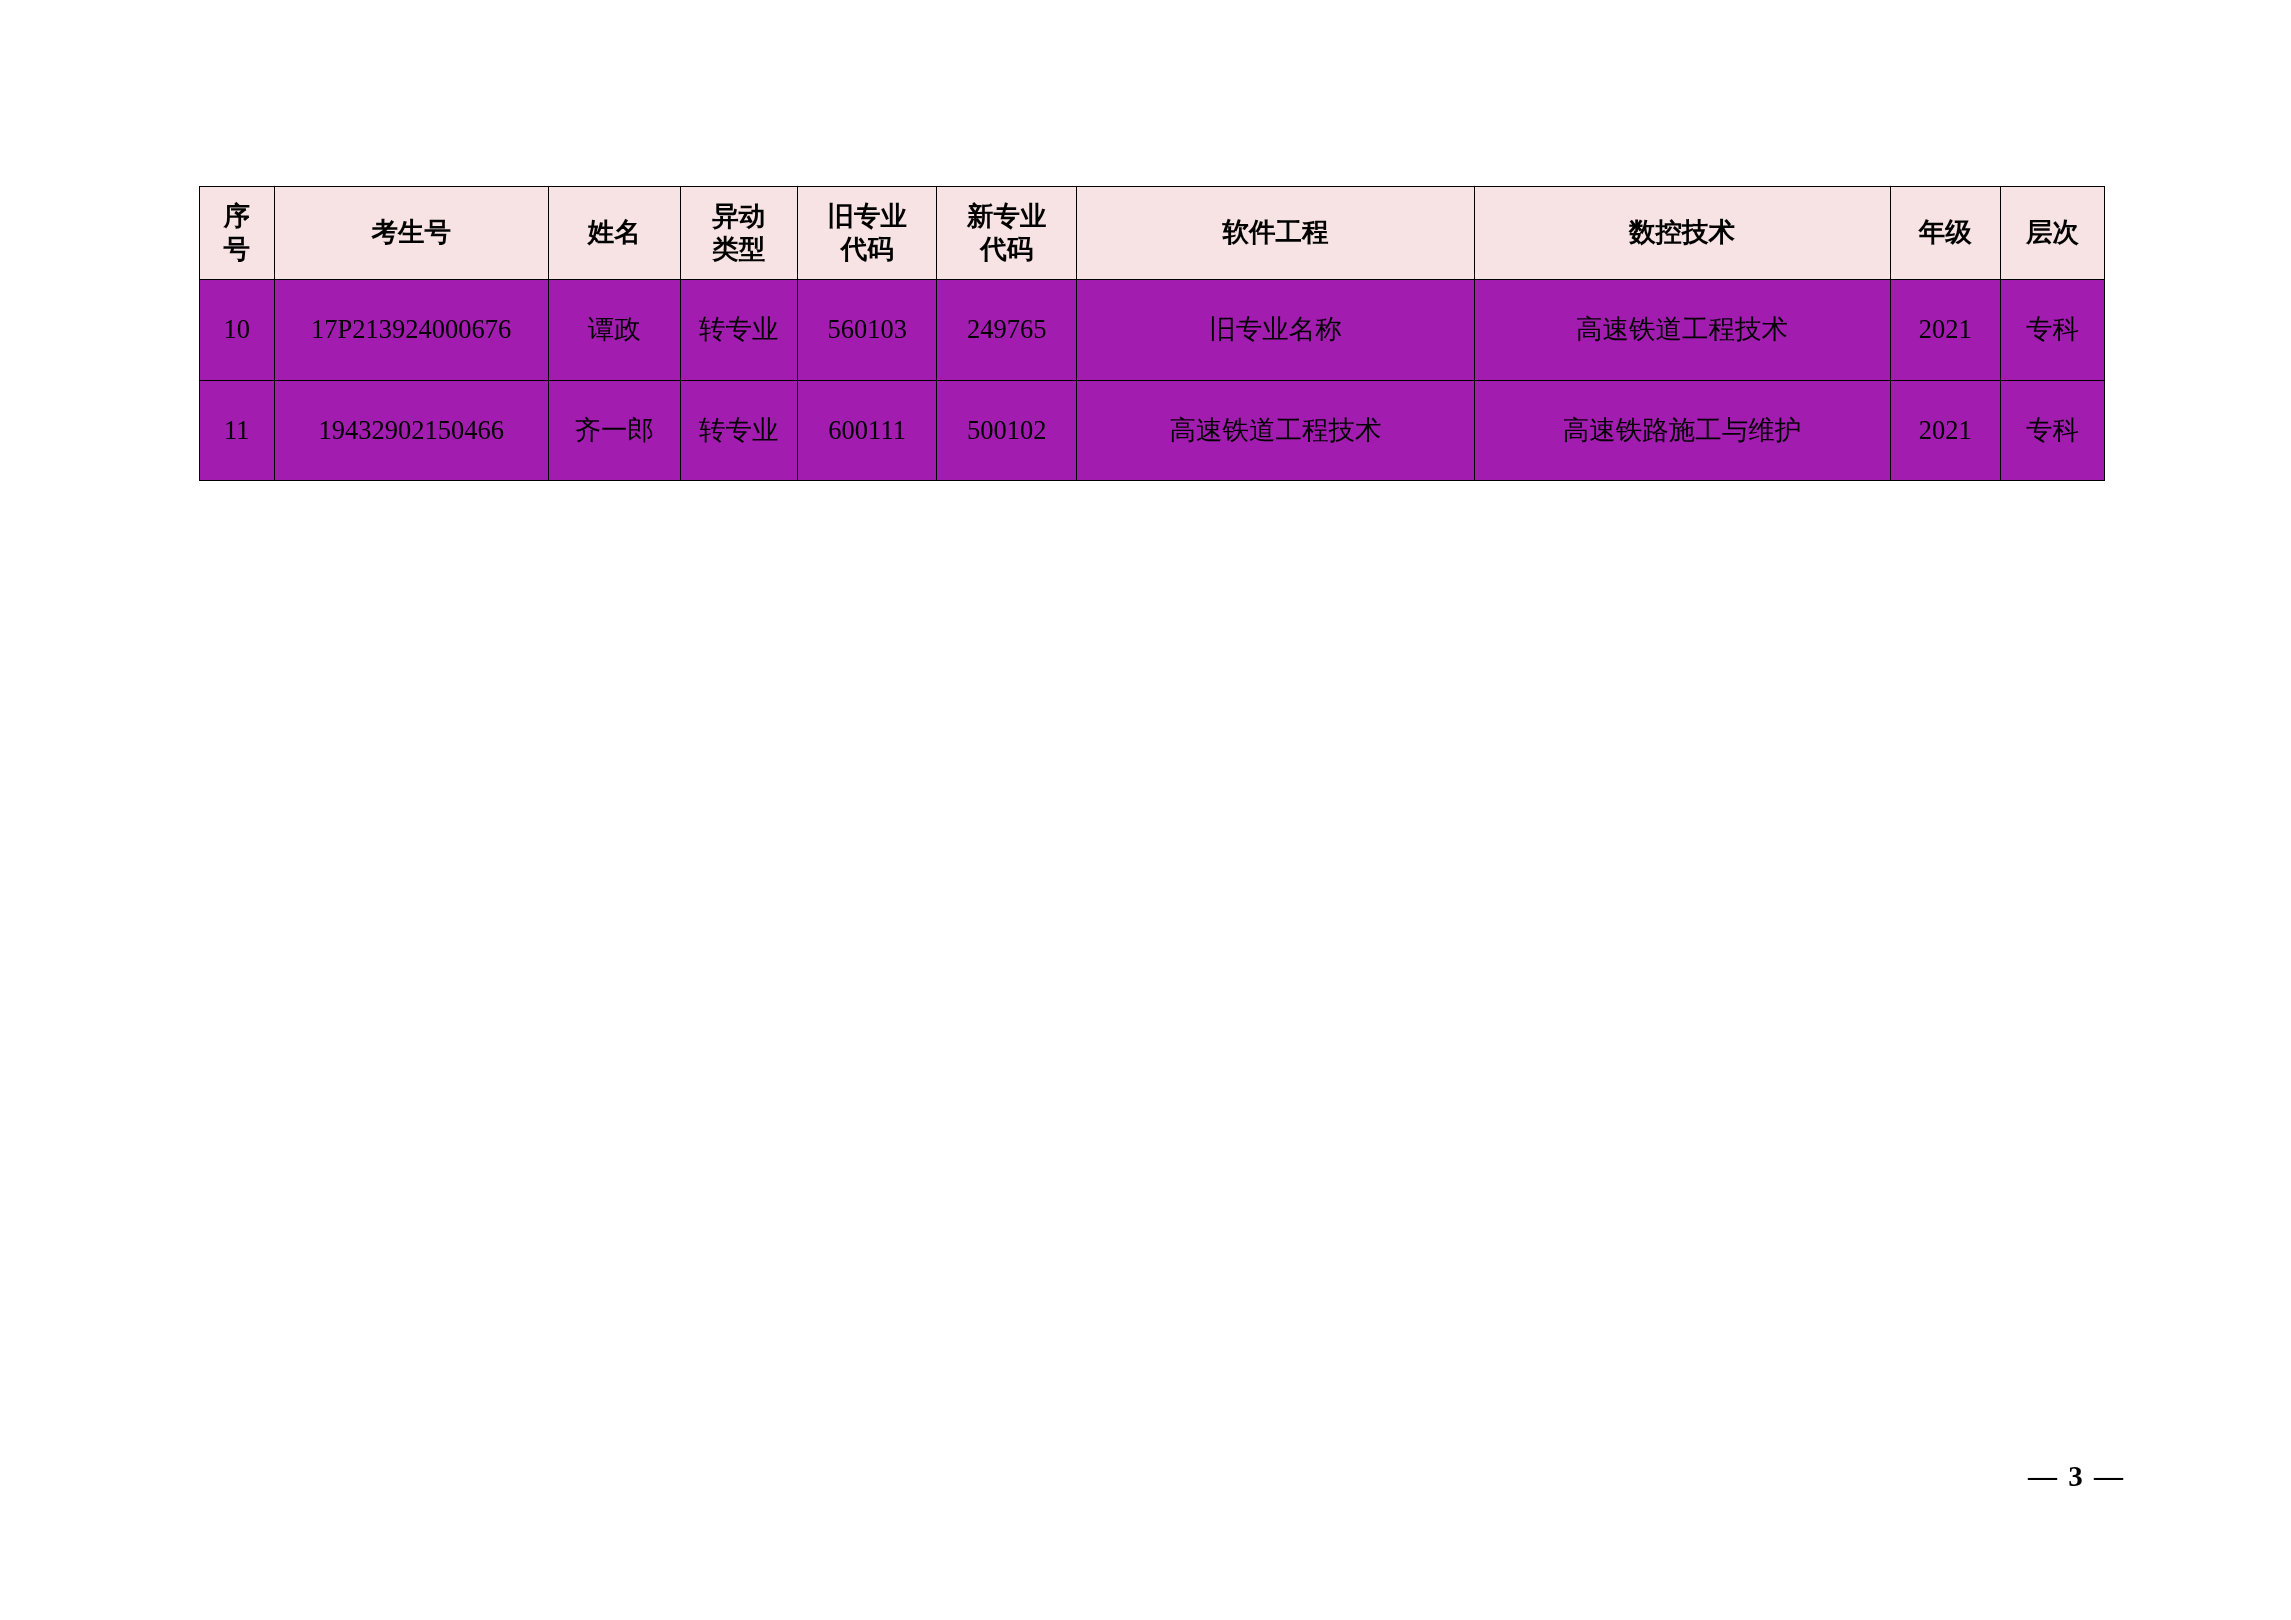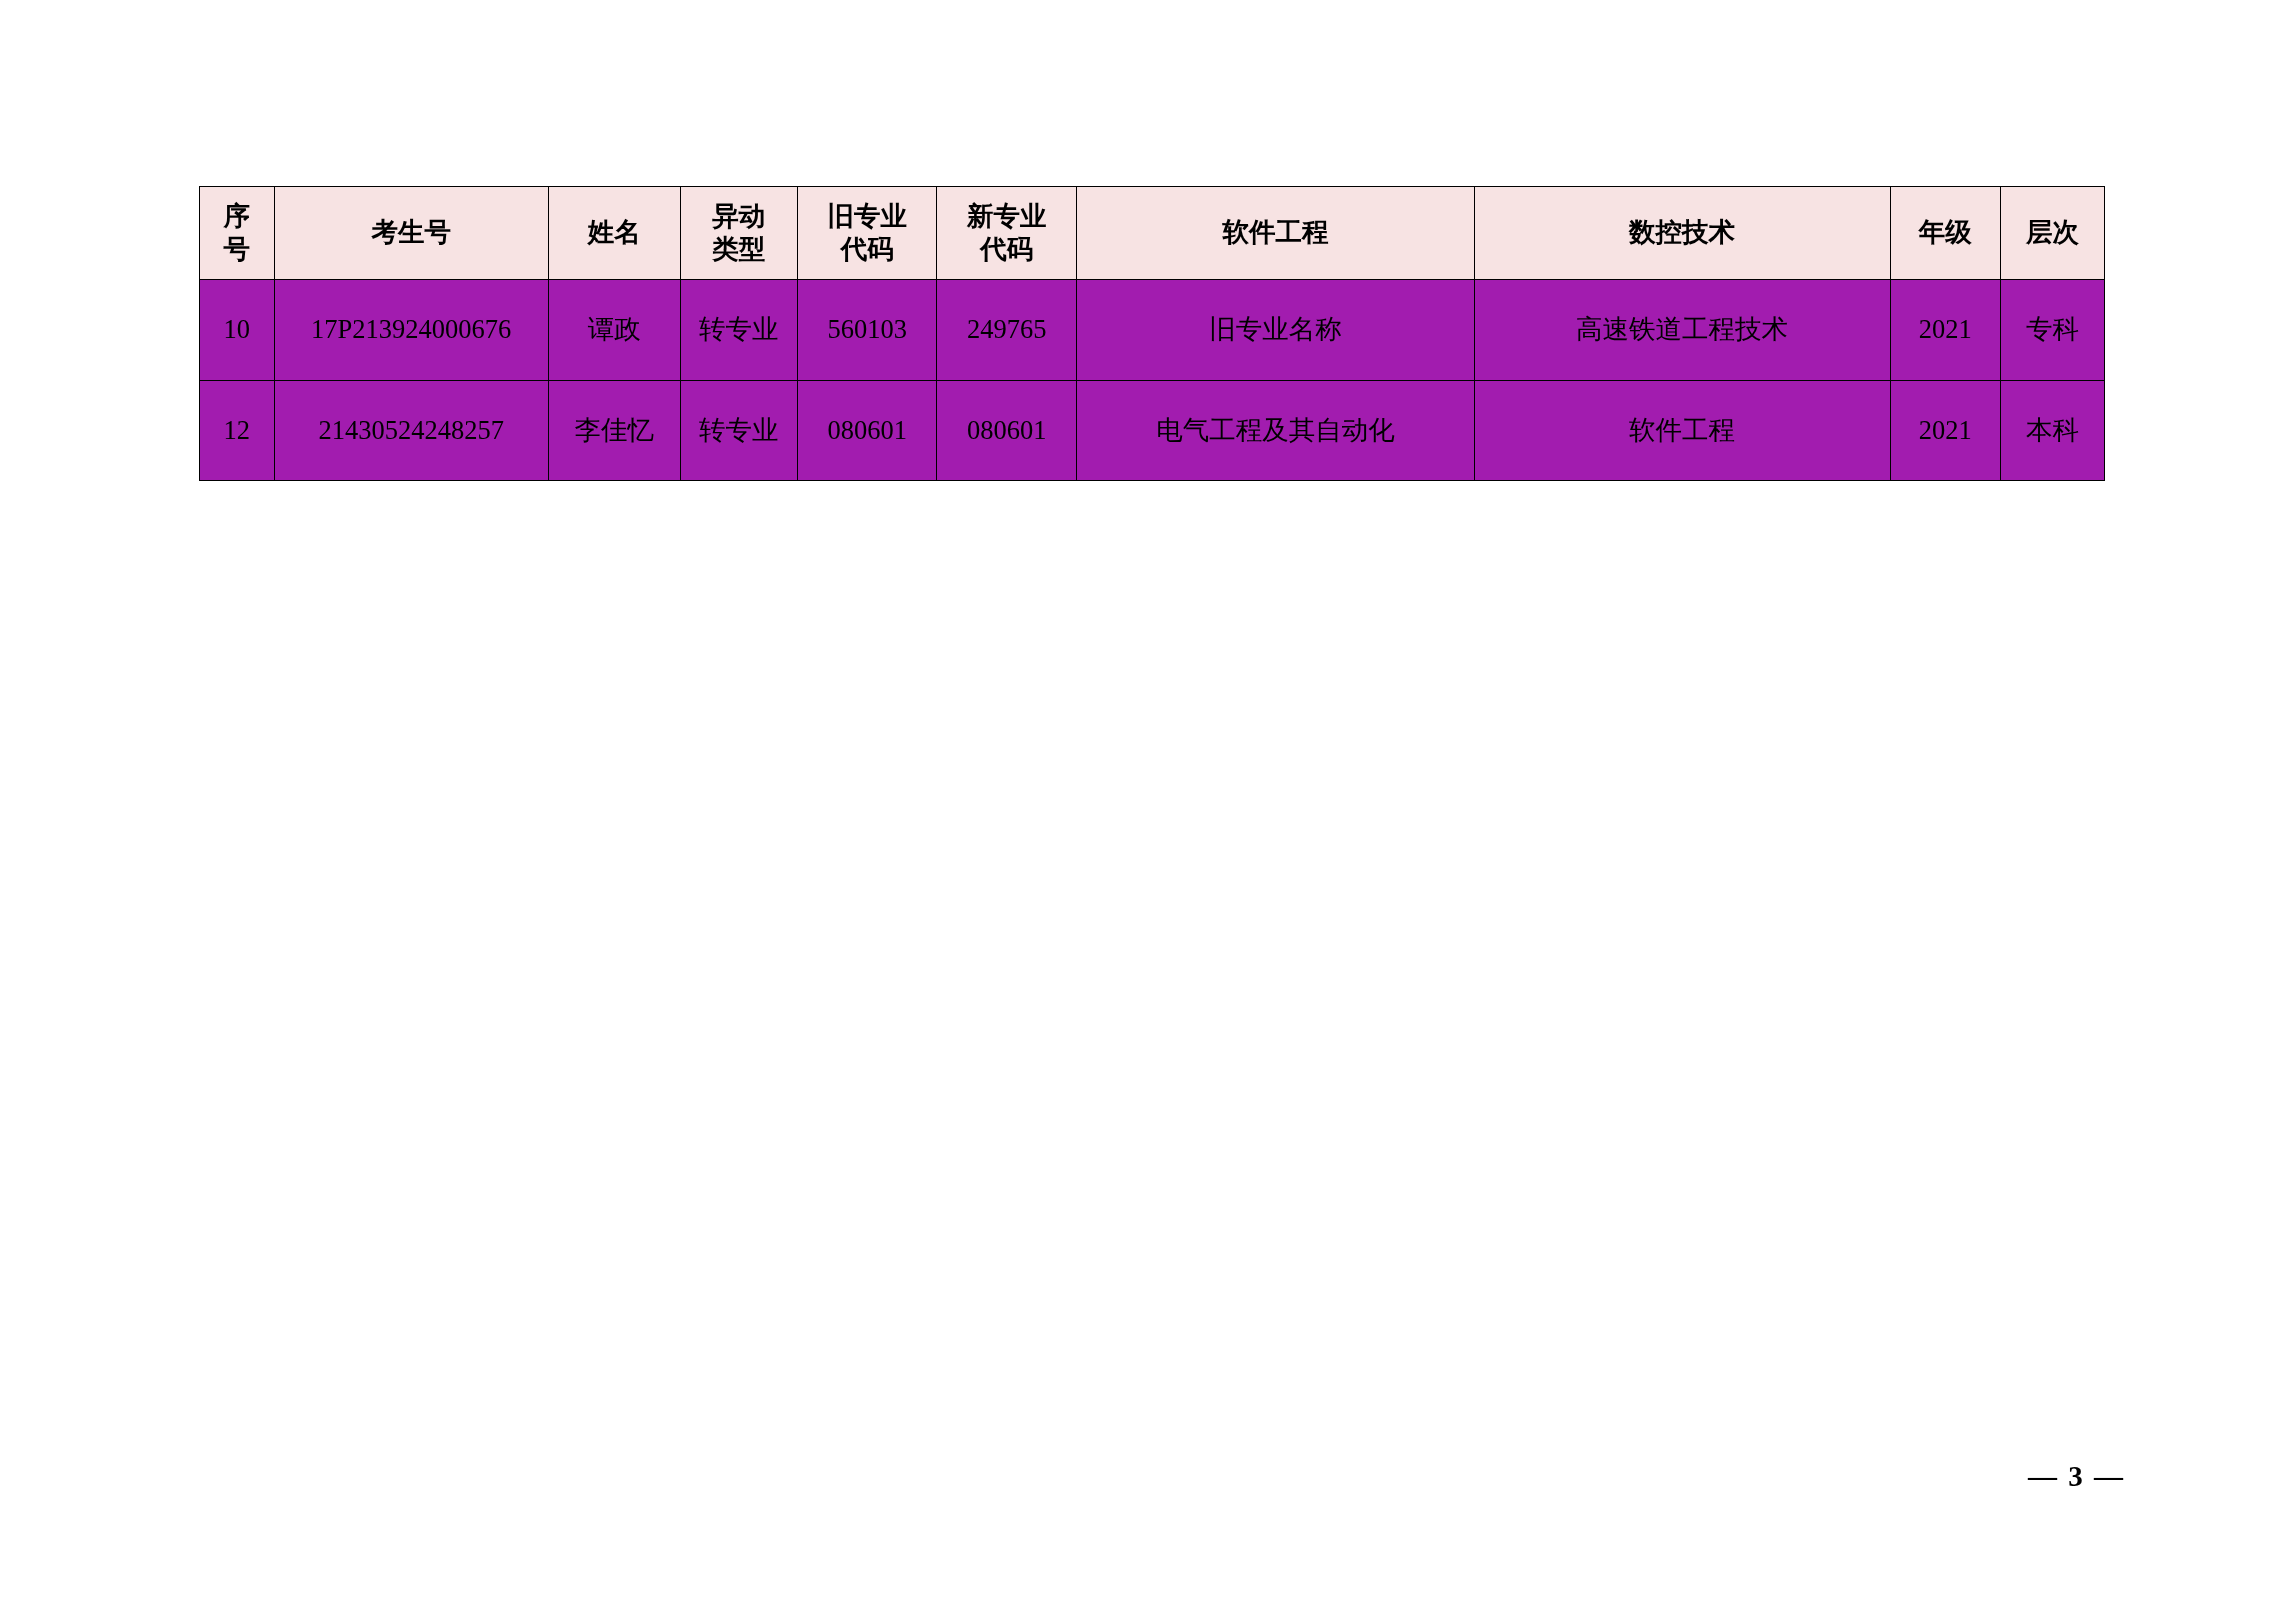--- a/index.html
+++ b/index.html
@@ -170,6 +170,18 @@
           <td>专科</td>
         </tr>
         <tr>
+          <td>11</td>
+          <td>19432902150466</td>
+          <td>齐一郎</td>
+          <td>转专业</td>
+          <td>600111</td>
+          <td>500102</td>
+          <td>高速铁道工程技术</td>
+          <td>高速铁路施工与维护</td>
+          <td>2021</td>
+          <td>专科</td>
+        </tr>
+        <tr>
           <td>12</td>
           <td>21430524248257</td>
           <td>李佳忆</td>

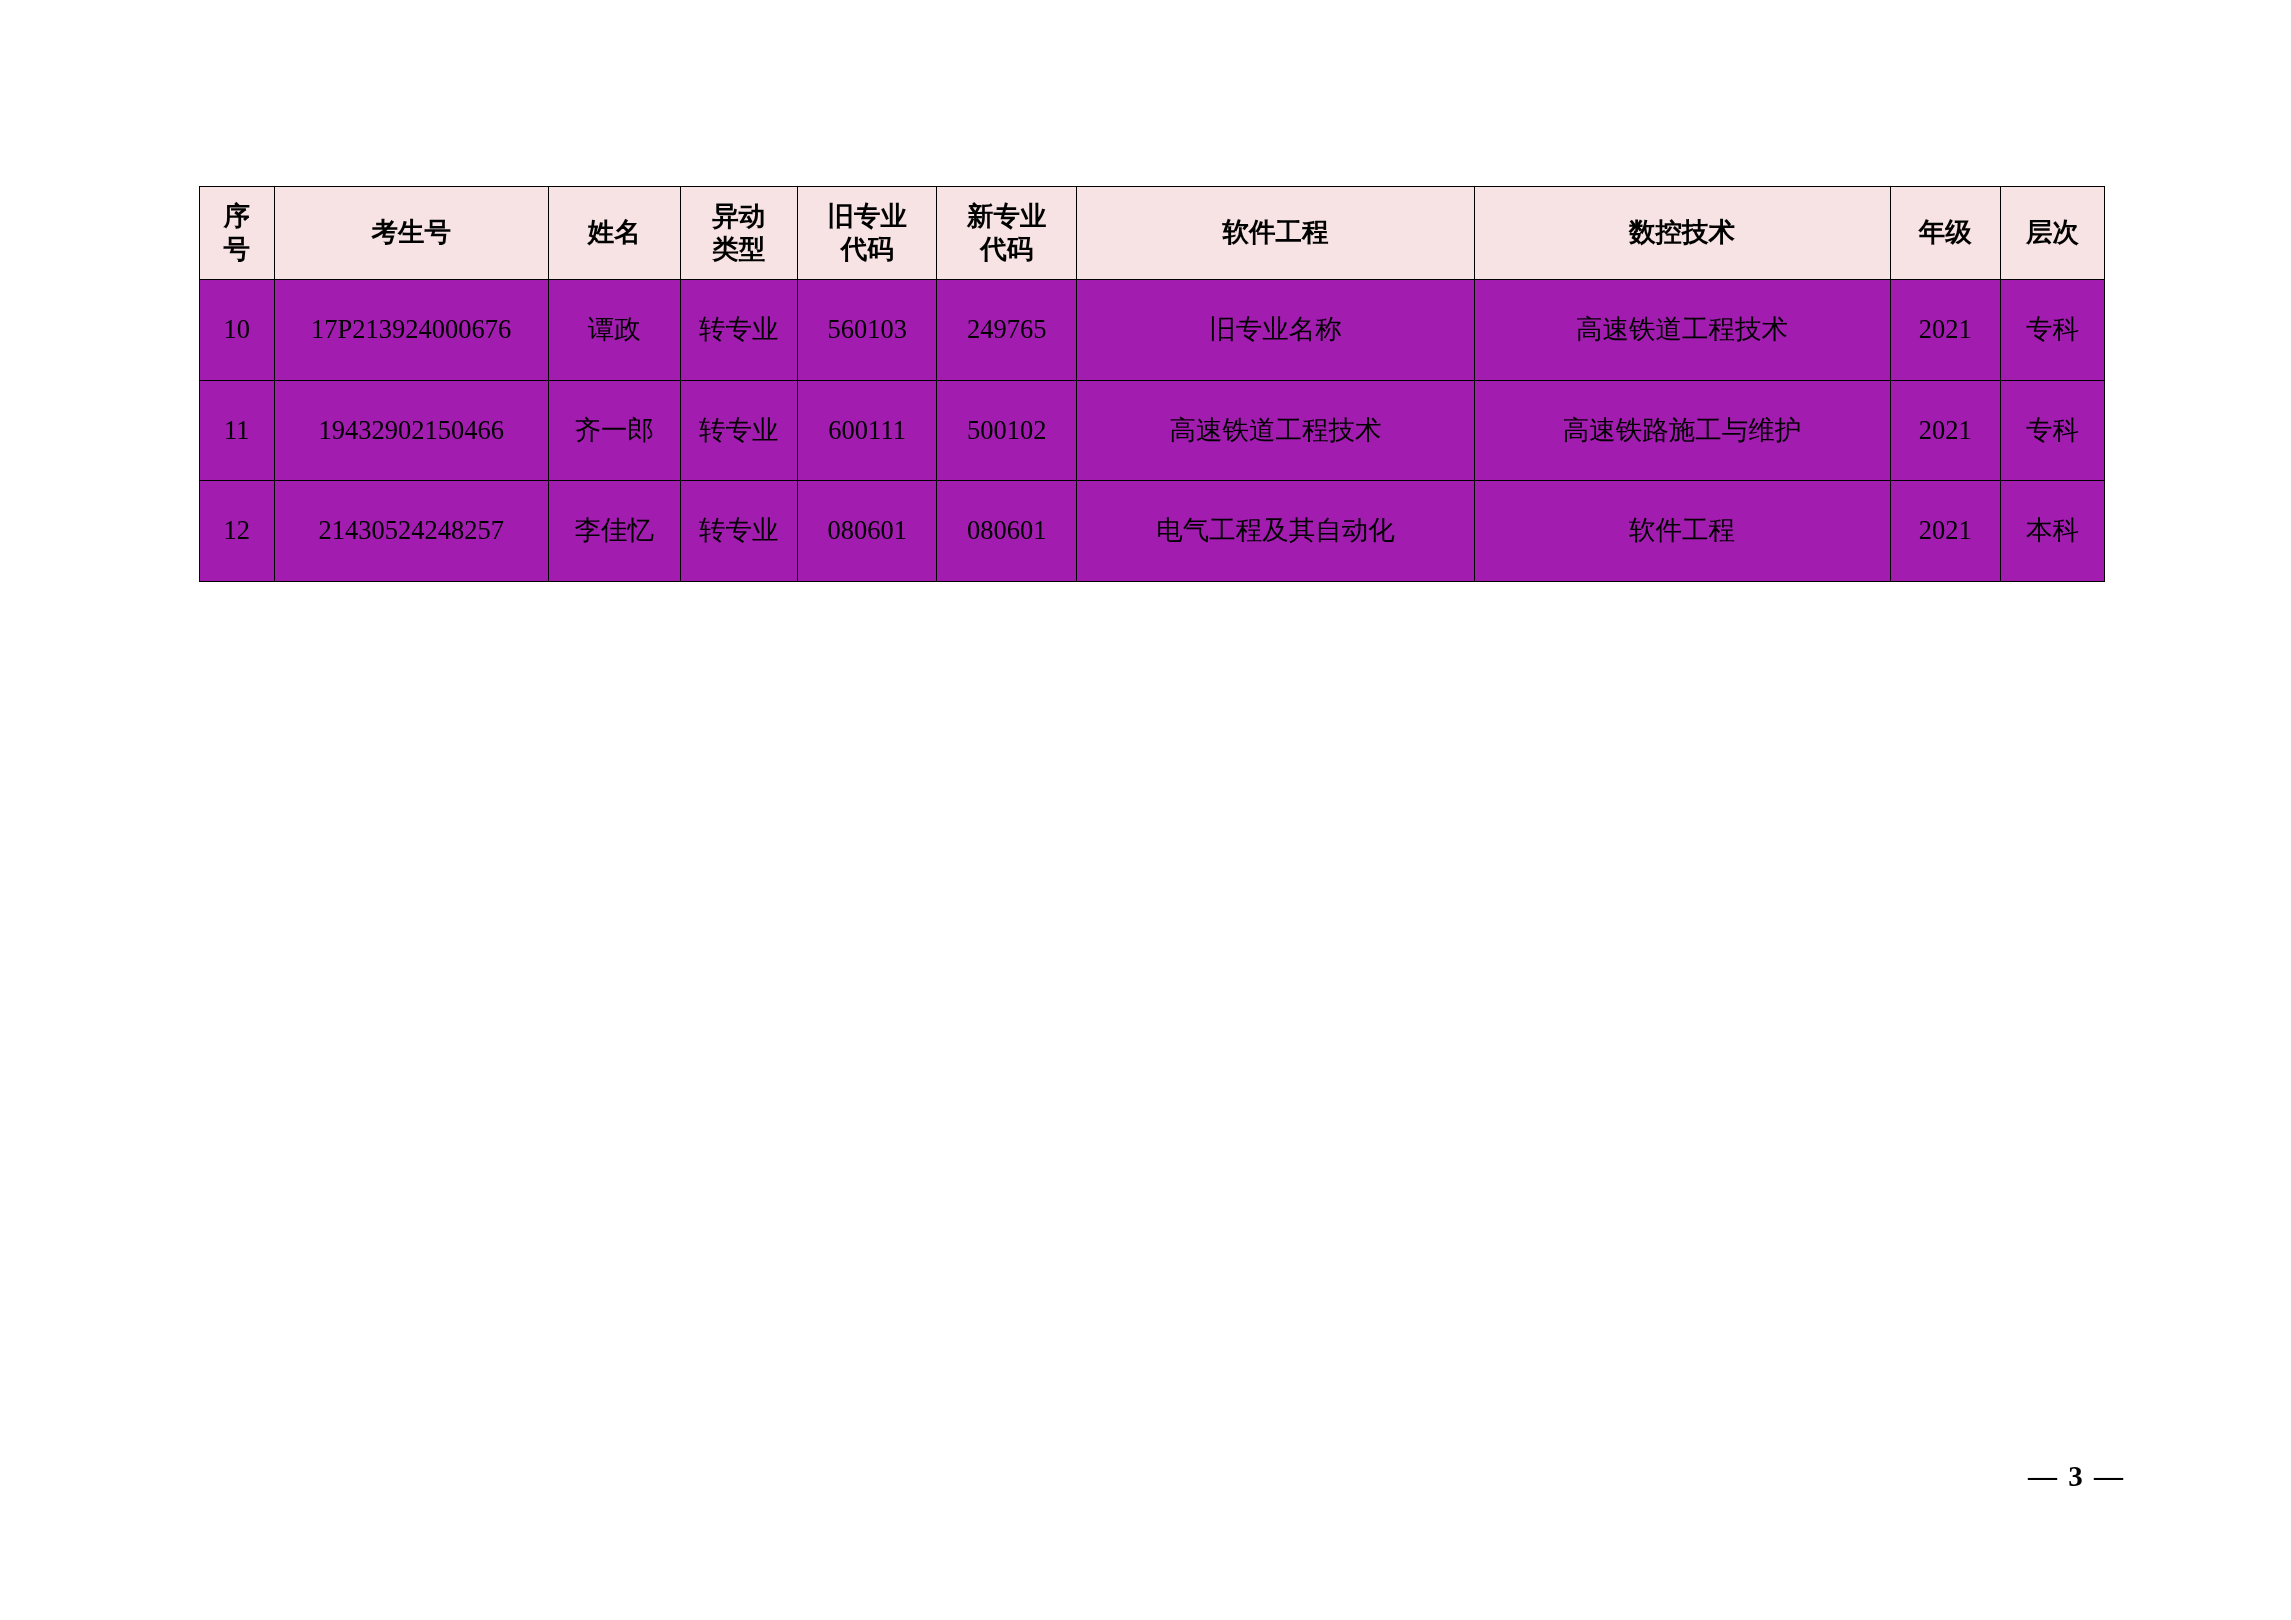--- a/index.html
+++ b/index.html
@@ -181,18 +181,6 @@
           <td>2021</td>
           <td>专科</td>
         </tr>
-        <tr>
-          <td>12</td>
-          <td>21430524248257</td>
-          <td>李佳忆</td>
-          <td>转专业</td>
-          <td>080601</td>
-          <td>080601</td>
-          <td>电气工程及其自动化</td>
-          <td>软件工程</td>
-          <td>2021</td>
-          <td>本科</td>
-        </tr>
       </tbody>
     </table>
   </div>

